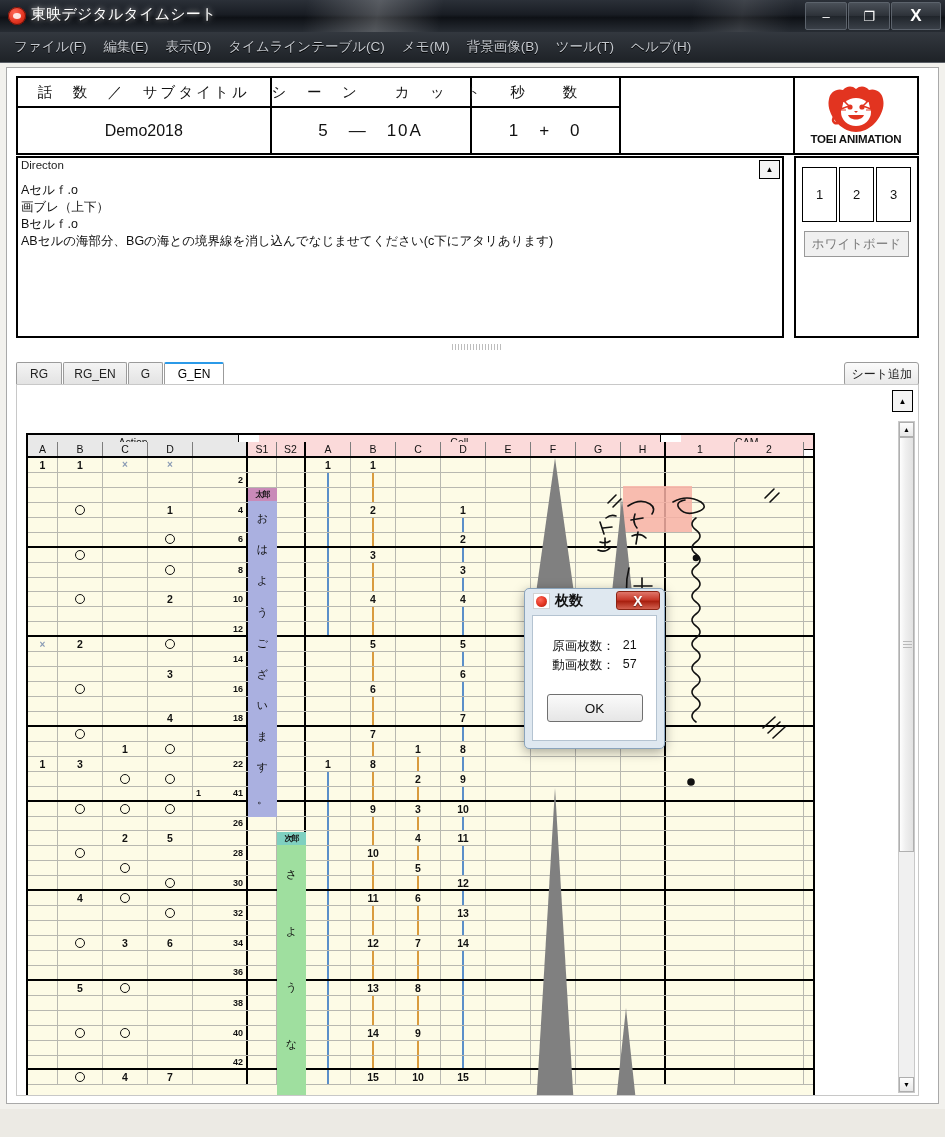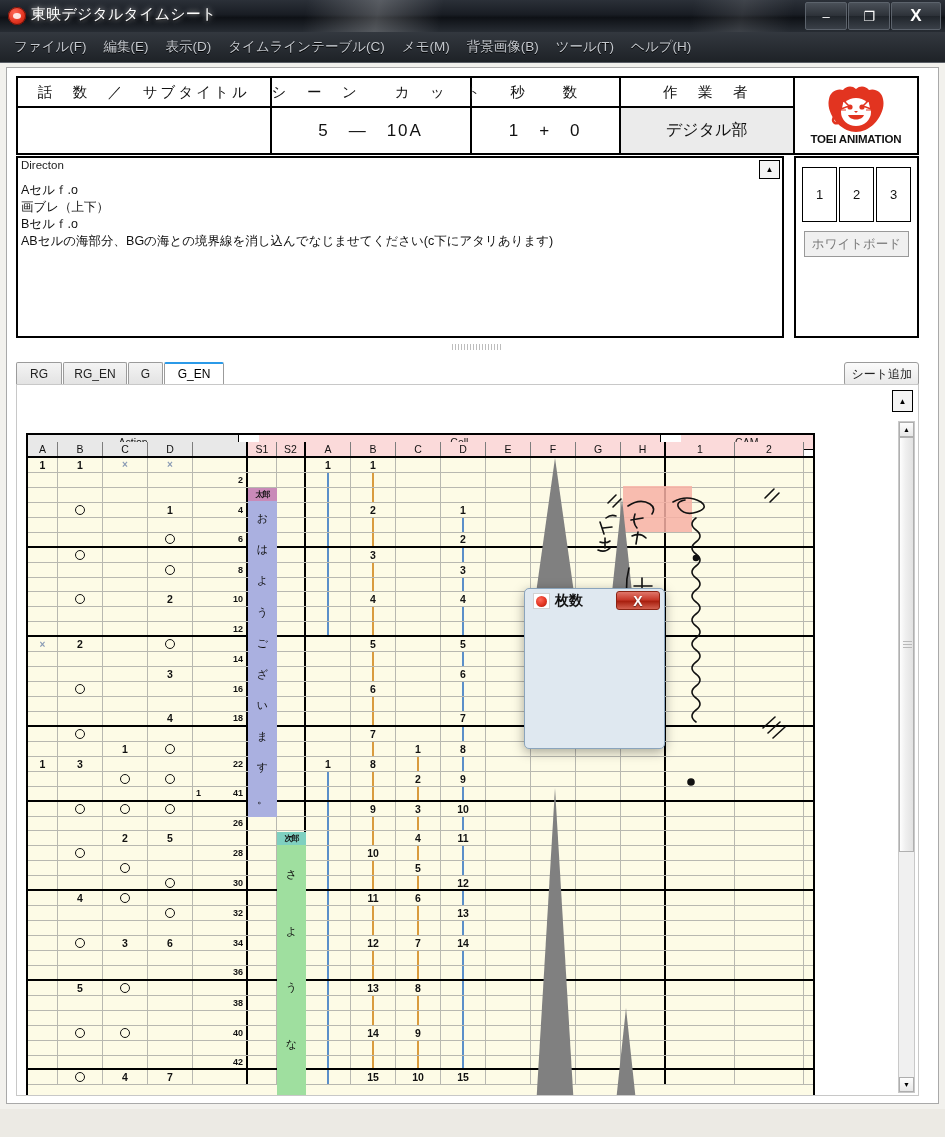--- a/index.html
+++ b/index.html
@@ -340,7 +340,6 @@
       <div class="hv">1　+　0</div>
     </div>
     <div class="hcol c4">
-      <div class="ht">作　業　者</div>
       <div class="hv">デジタル部</div>
     </div>
     <div class="hcol logo">

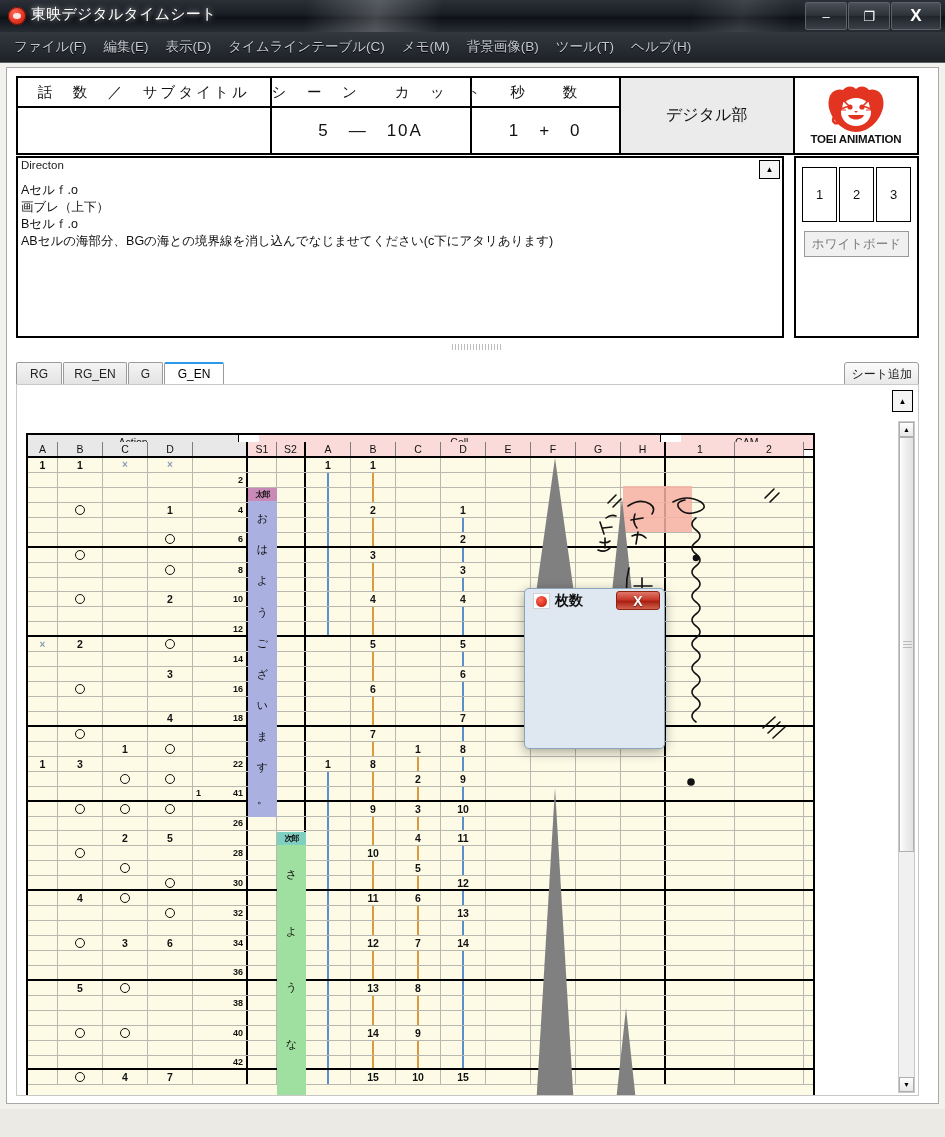--- a/index.html
+++ b/index.html
@@ -340,7 +340,6 @@
       <div class="hv">1　+　0</div>
     </div>
     <div class="hcol c4">
-      <div class="hv">デジタル部</div>
     </div>
     <div class="hcol logo">
       <div class="logo-wrap">

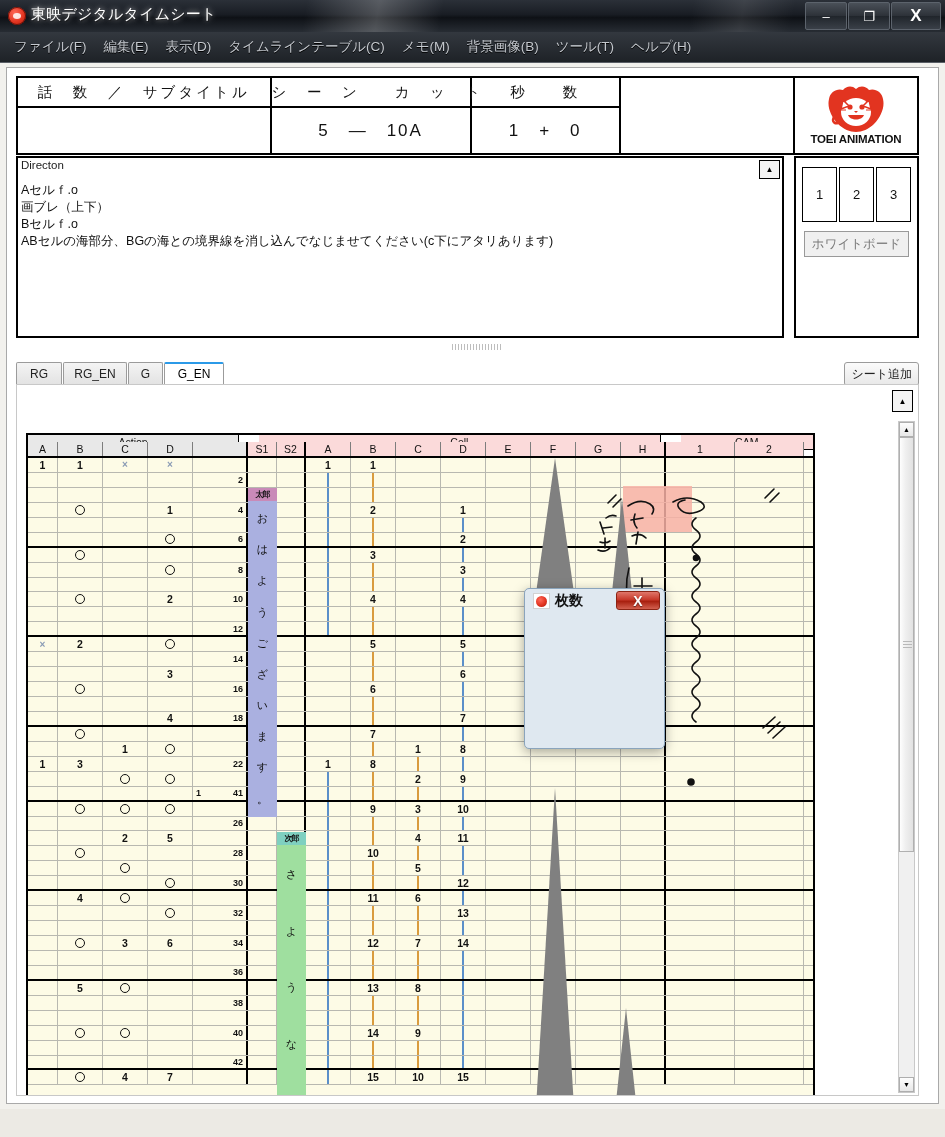--- a/index.html
+++ b/index.html
@@ -330,6 +330,7 @@
   <div class="hdrtable">
     <div class="hcol c1">
       <div class="ht">話　数　／　サブタイトル</div>
+      <div class="hv">Demo2018</div>
     </div>
     <div class="hcol c2">
       <div class="ht">シ　ー　ン　　カ　ッ　ト</div>

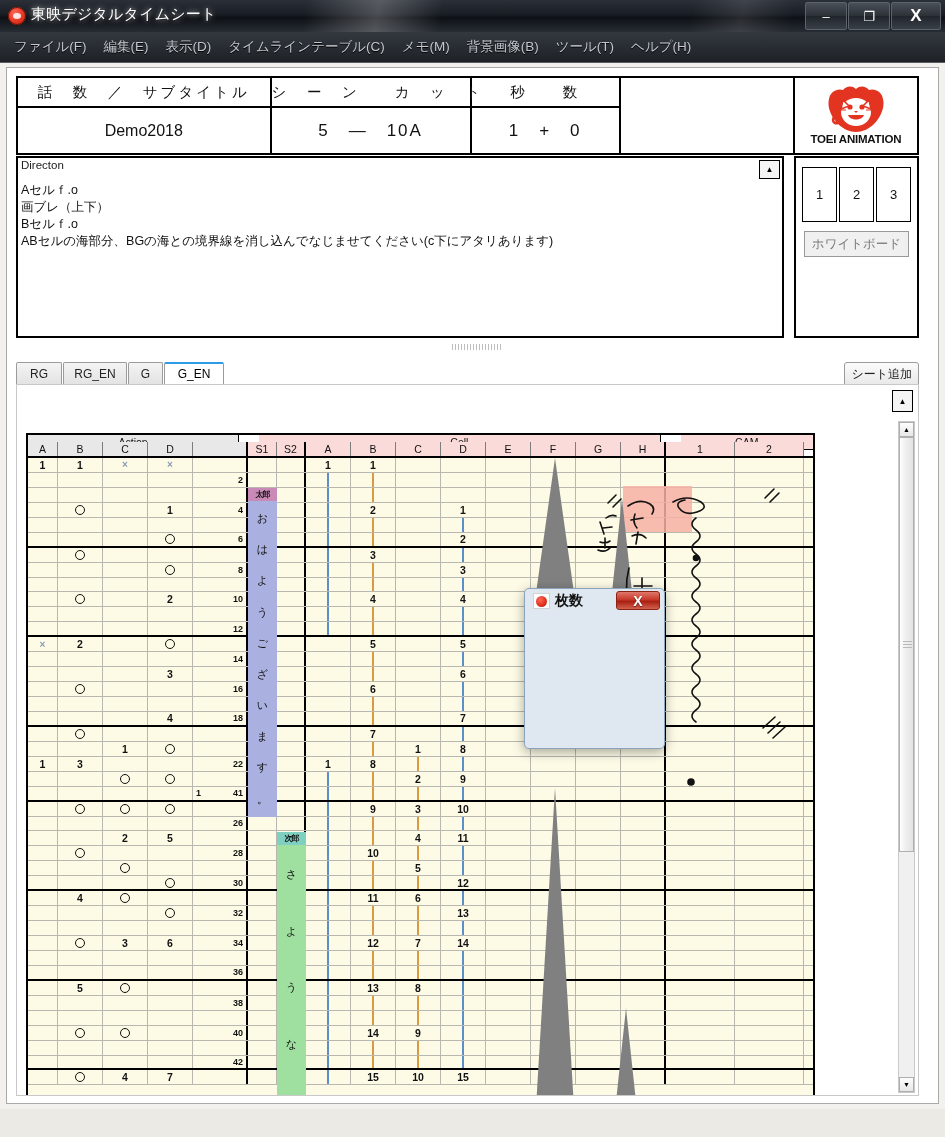--- a/index.html
+++ b/index.html
@@ -1543,6 +1543,19 @@
       <div class="mtitle">枚数</div>
       <div class="mclose">X</div>
     </div>
+    <div class="mbody">
+      <div class="mrows">
+        <div class="mline">
+          <span class="lbl">原画枚数：</span>
+          <span class="val">21</span>
+        </div>
+        <div class="mline">
+          <span class="lbl">動画枚数：</span>
+          <span class="val">57</span>
+        </div>
+      </div>
+      <div class="mok">OK</div>
+    </div>
   </div>
 
  </div>

